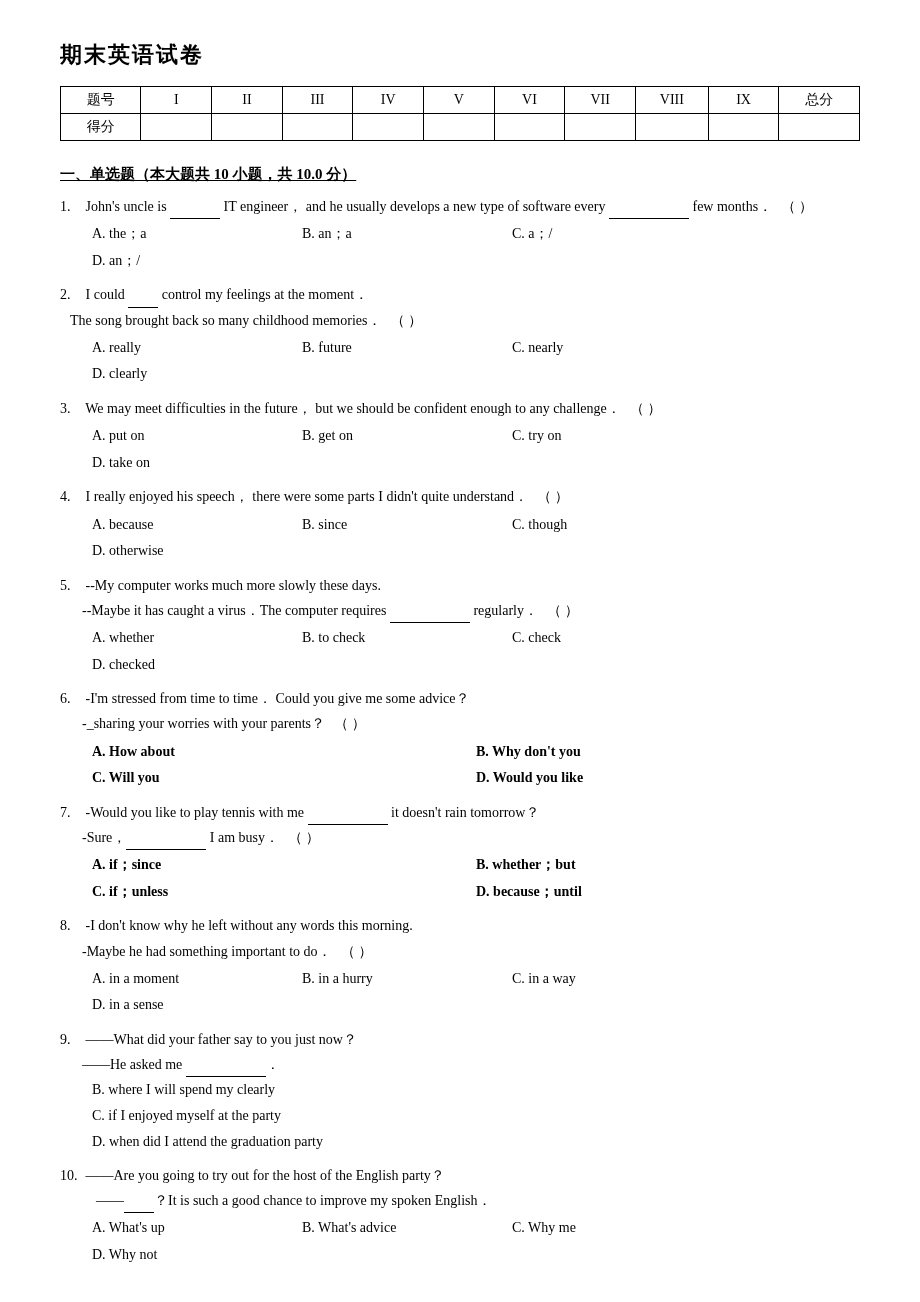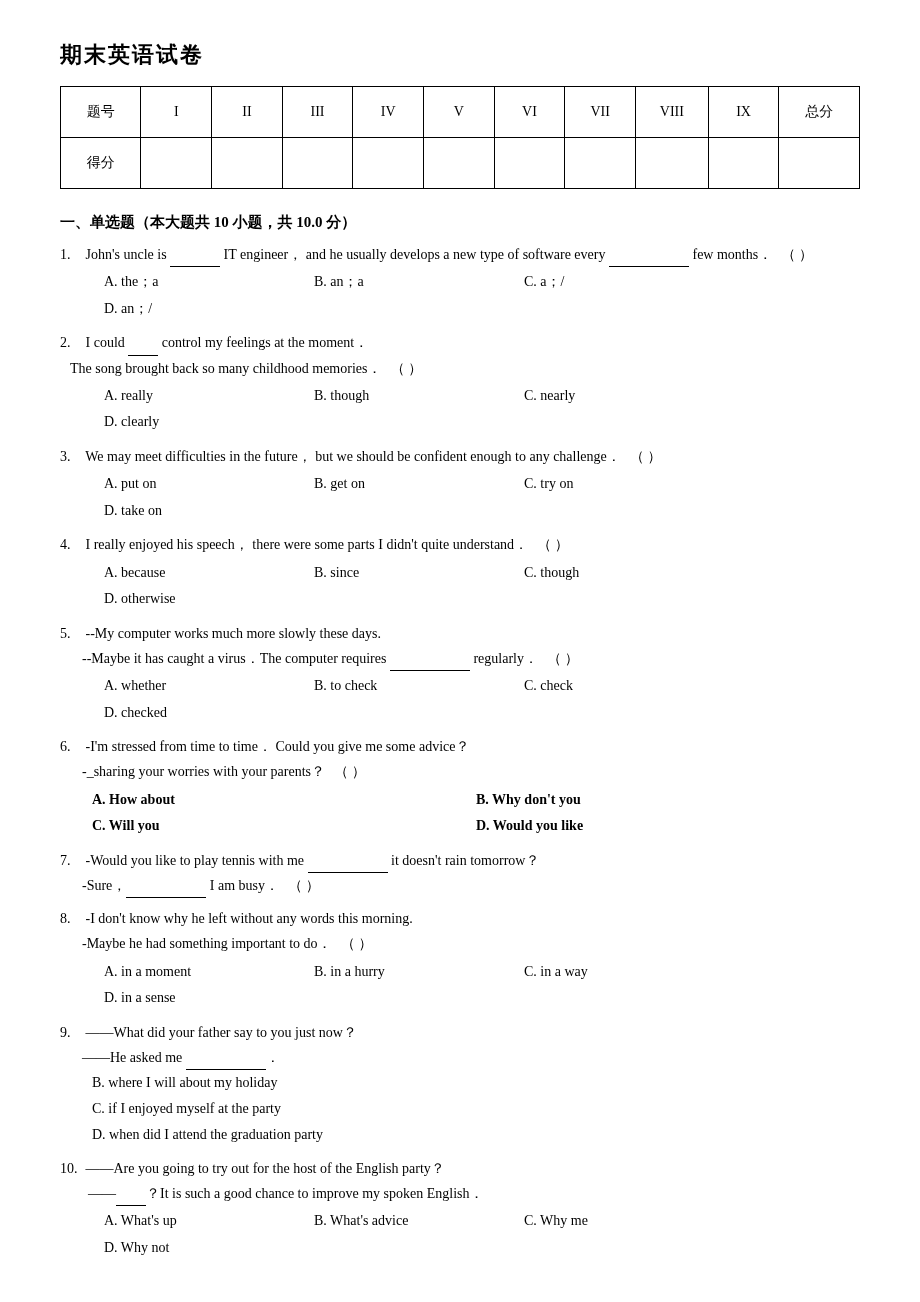--- a/index.html
+++ b/index.html
@@ -28,7 +28,7 @@
     .score-table td {
       border: 1px solid #000;
       text-align: center;
-      padding: 16px 6px;
+      padding: 4px 6px;
       min-width: 36px;
     }
     .section-title {

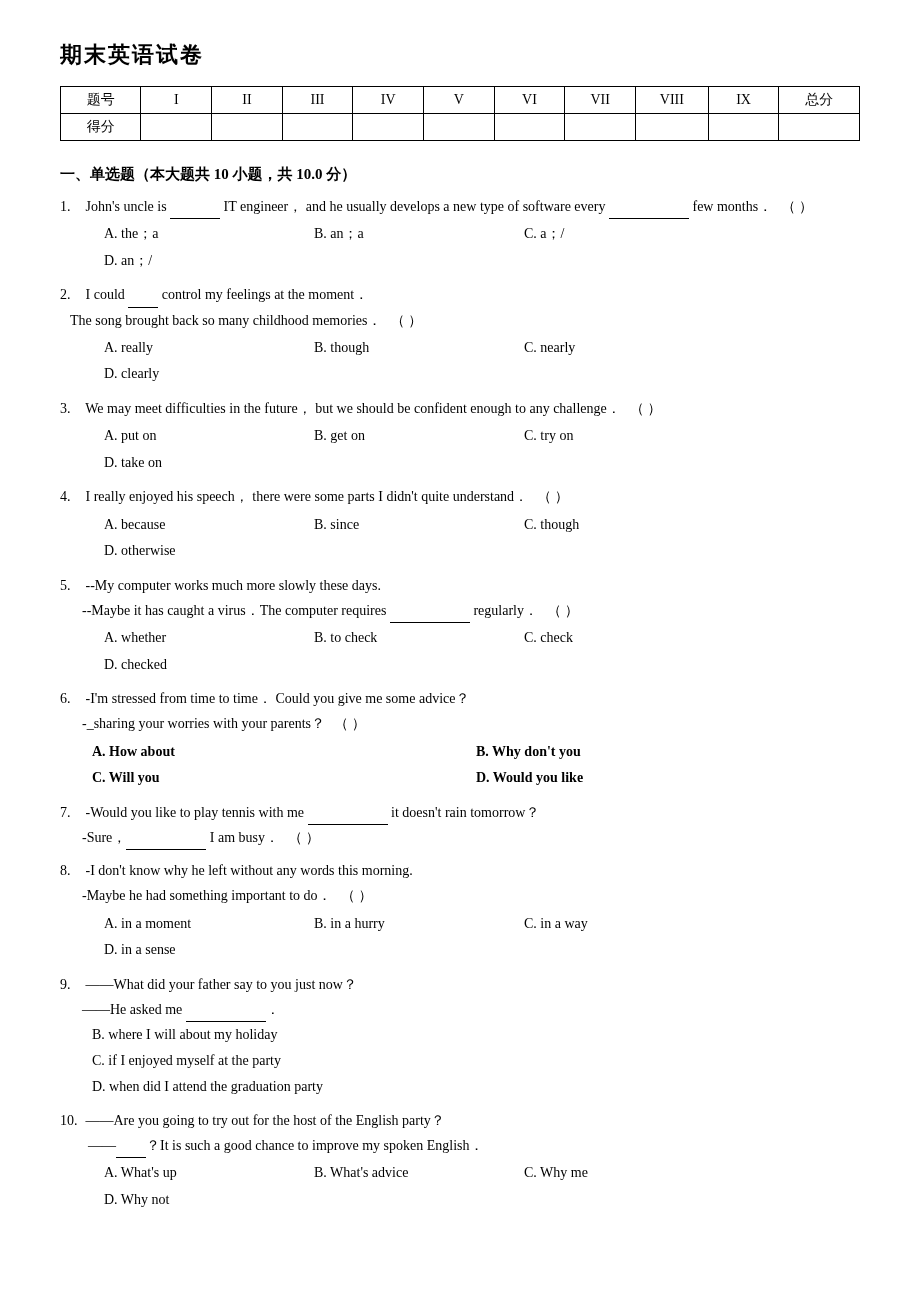--- a/index.html
+++ b/index.html
@@ -36,6 +36,7 @@
       font-weight: bold;
       margin-bottom: 10px;
       margin-top: 15px;
+      text-decoration: underline;
     }
     .question-block {
       margin-bottom: 8px;

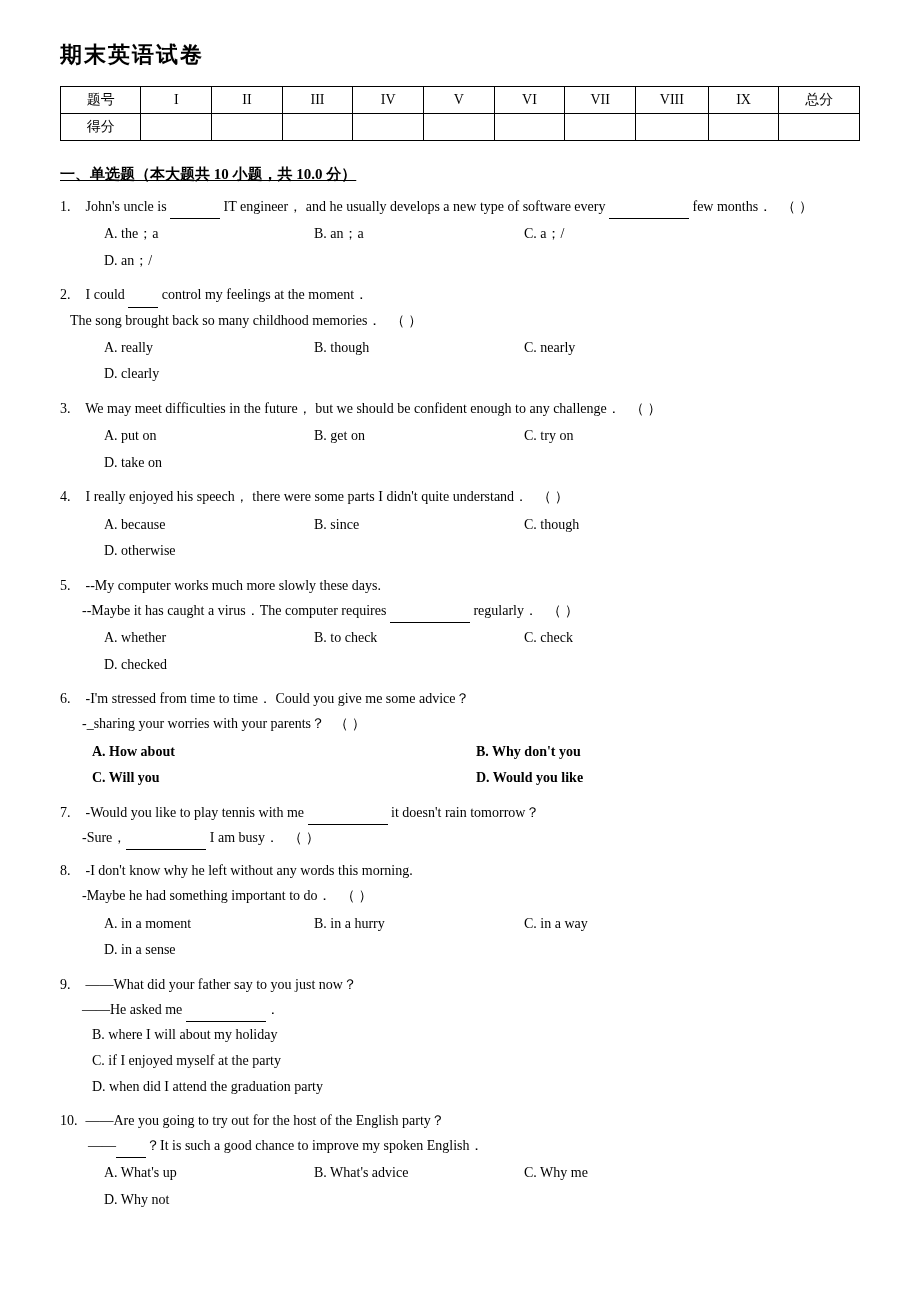--- a/index.html
+++ b/index.html
@@ -51,7 +51,7 @@
       display: inline;
     }
     .options-row {
-      margin-left: 44px;
+      margin-left: 32px;
       margin-top: 2px;
       display: flex;
       flex-wrap: wrap;

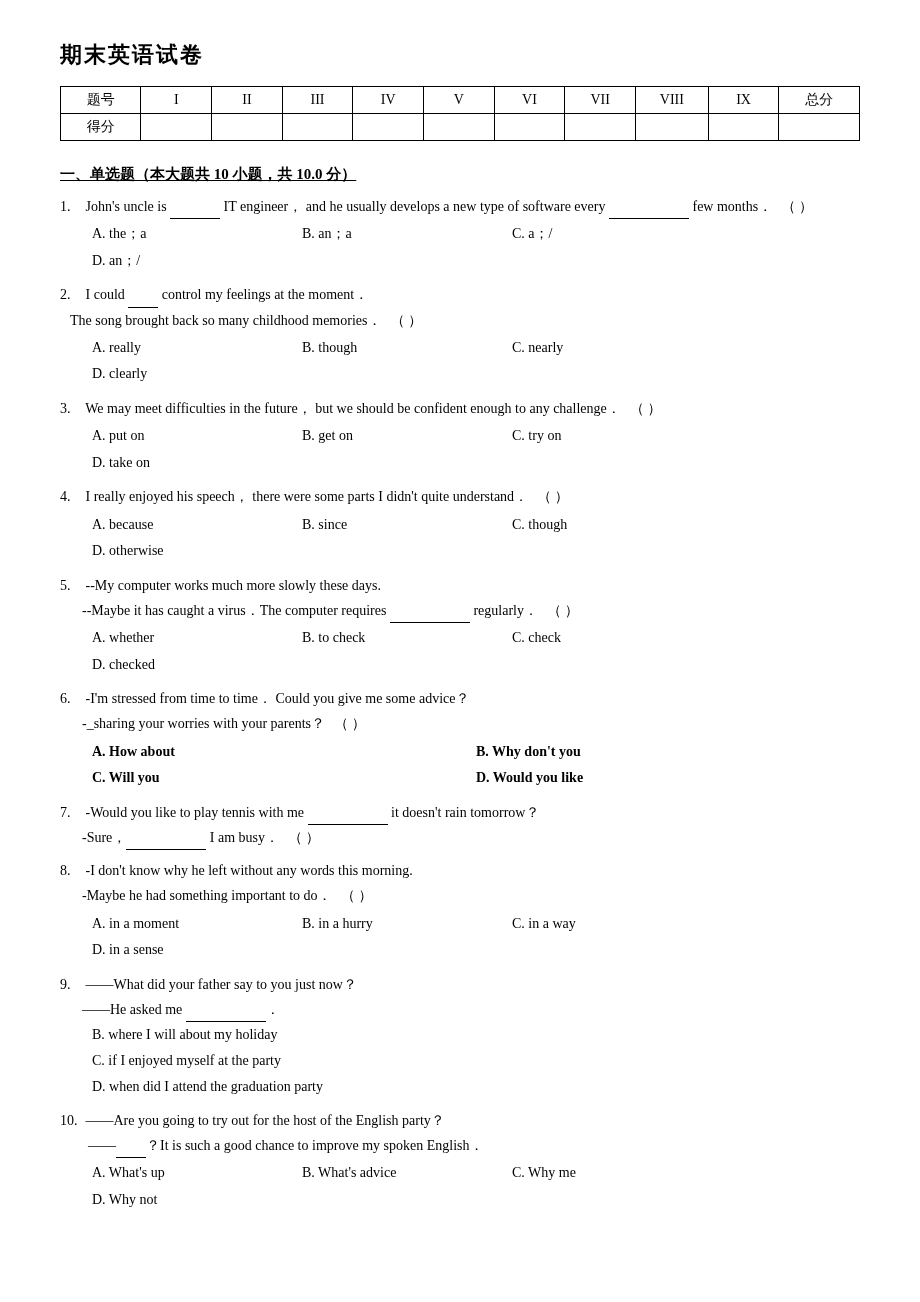--- a/index.html
+++ b/index.html
@@ -145,7 +145,7 @@
   <span style="margin-left:10px;">The song brought back so many childhood memories．<span class="paren">（   ）</span></span></span>
   <div class="options-row">
     <span class="option">A. really</span>
-    <span class="option">B. though</span>
+    <span class="option">B. future</span>
     <span class="option">C. nearly</span>
     <span class="option">D. clearly</span>
   </div>

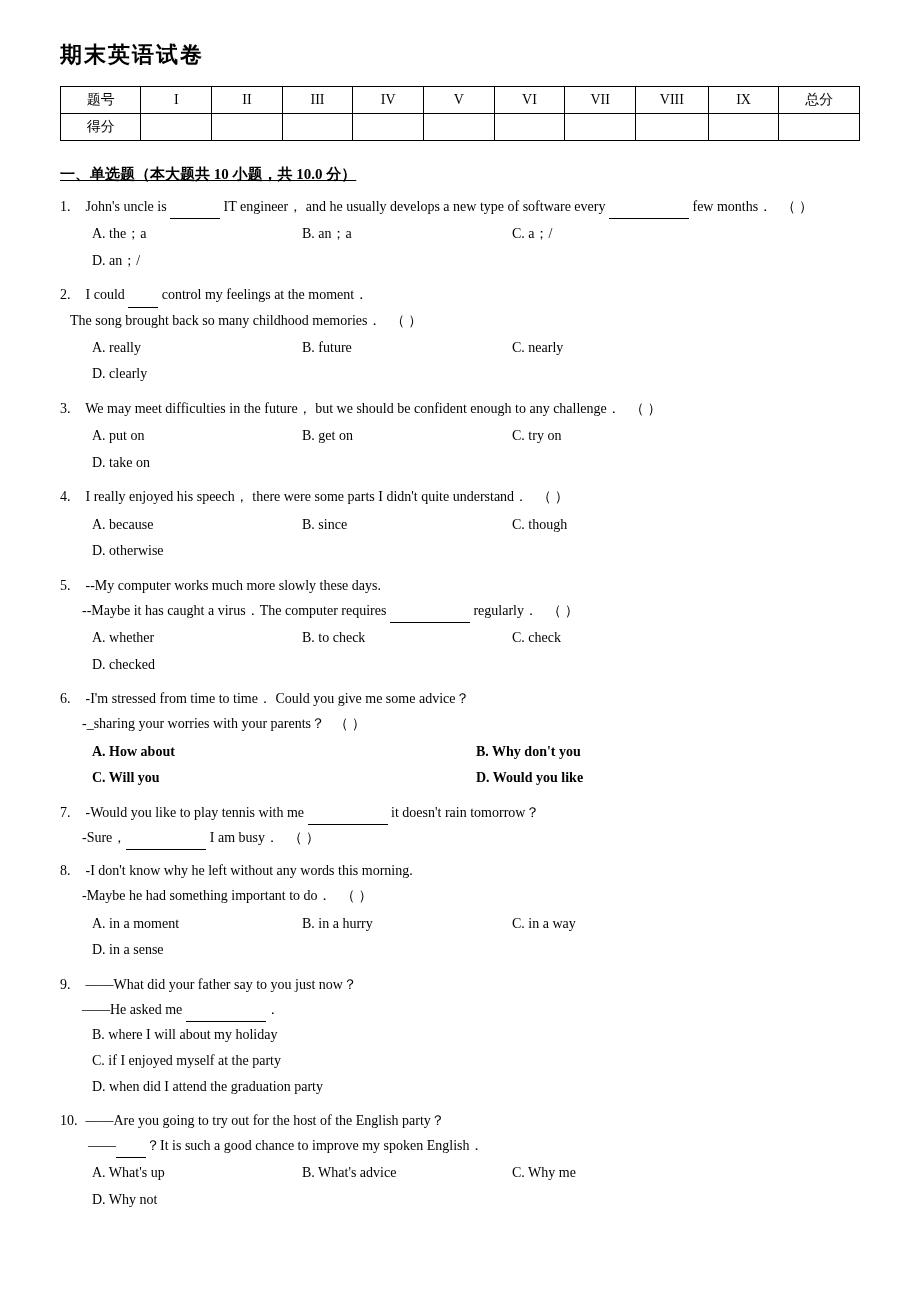--- a/index.html
+++ b/index.html
@@ -201,6 +201,12 @@
   <span class="question-number">7.</span>
   <span class="question-text">-Would you like to play tennis with me <span class="blank blank-long"></span> it doesn't rain tomorrow？<br>
   <span style="margin-left:22px;">-Sure，<span class="blank blank-long"></span> I am busy．<span class="paren">（   ）</span></span></span>
+  <div class="options-2col">
+    <span class="option">A. if；since</span>
+    <span class="option">B. whether；but</span>
+    <span class="option">C. if；unless</span>
+    <span class="option">D. because；until</span>
+  </div>
 </div>
 
 <div class="question-block">

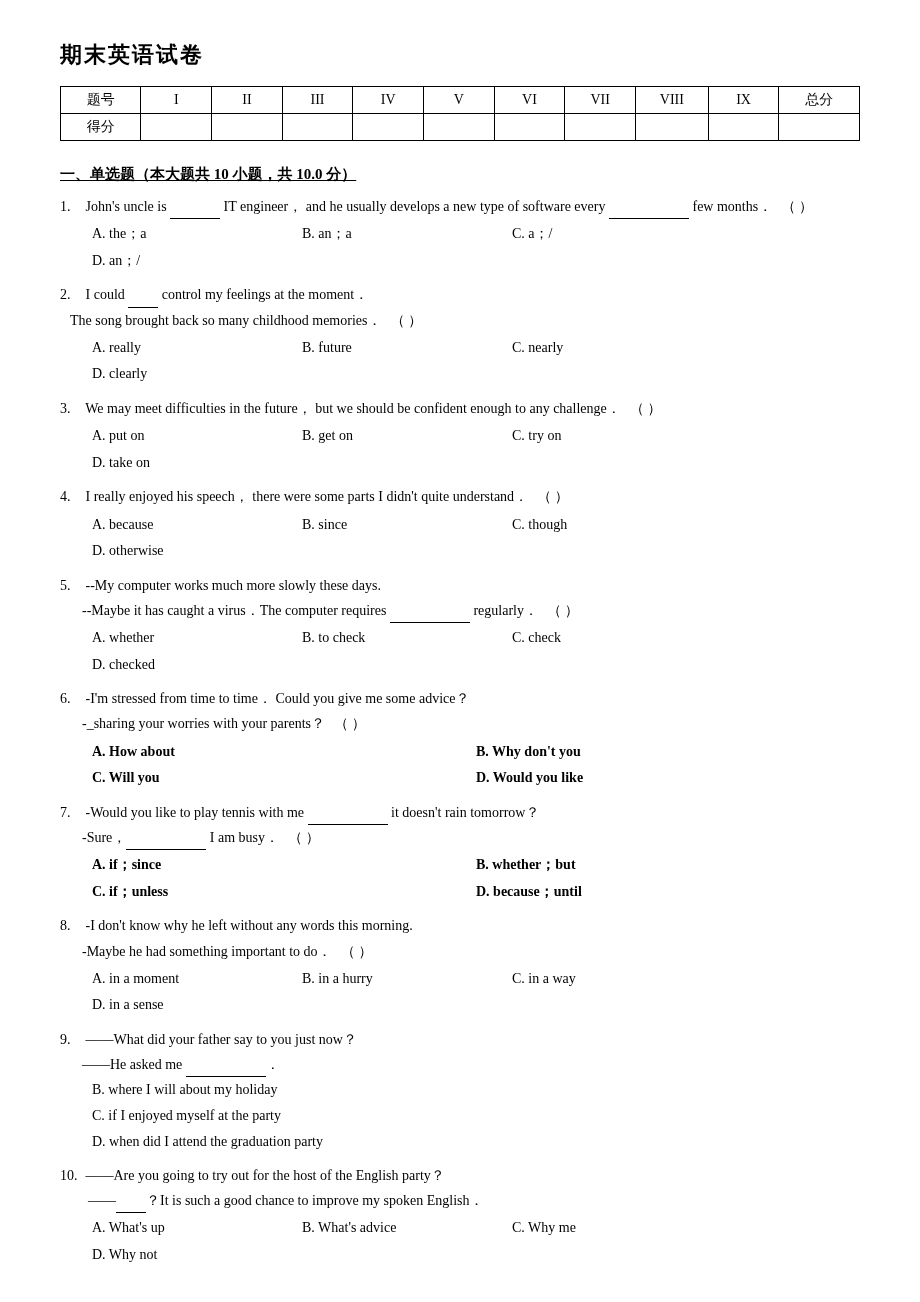--- a/index.html
+++ b/index.html
@@ -226,7 +226,7 @@
   <span class="question-text">——What did your father say to you just now？<br>
   <span style="margin-left:22px;">——He asked me <span class="blank blank-long"></span>．</span></span>
   <div class="indent" style="line-height:1.85">
-    <div>B. where I will about my holiday</div>
+    <div>B. where I will spend my clearly</div>
     <div>C. if I enjoyed myself at the party</div>
     <div>D. when did I attend the graduation party</div>
   </div>

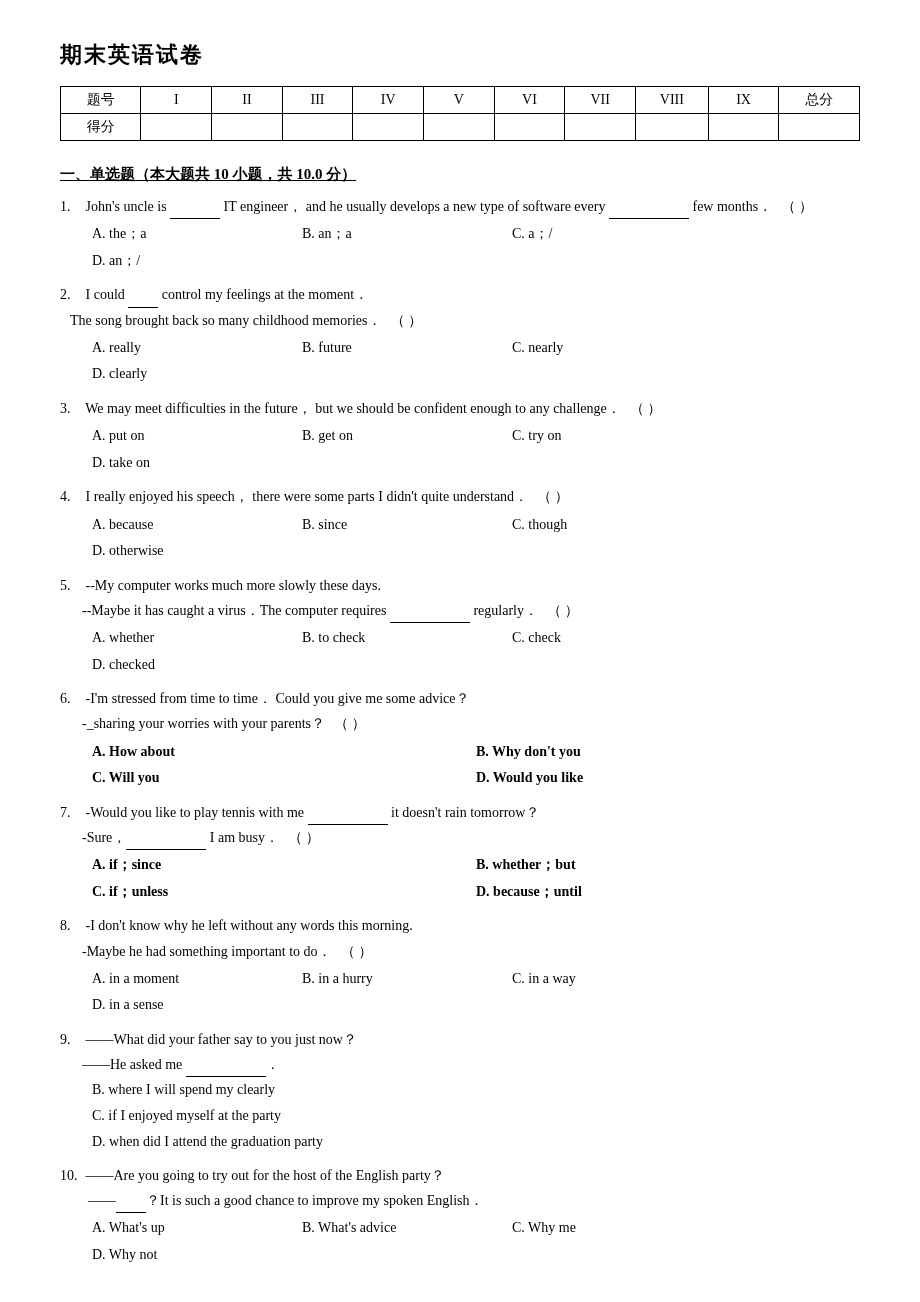--- a/index.html
+++ b/index.html
@@ -235,7 +235,7 @@
 <div class="question-block">
   <span class="question-number">10.</span>
   <span class="question-text">——Are you going to try out for the host of the English party？<br>
-  <span style="margin-left:28px;">——<span class="blank blank-short"></span>？It is such a good chance to improve my spoken English．</span></span>
+  <span style="margin-left:36px;">——<span class="blank blank-short"></span>？It is such a good chance to improve my spoken English．</span></span>
   <div class="options-row">
     <span class="option">A. What's up</span>
     <span class="option">B. What's advice</span>

